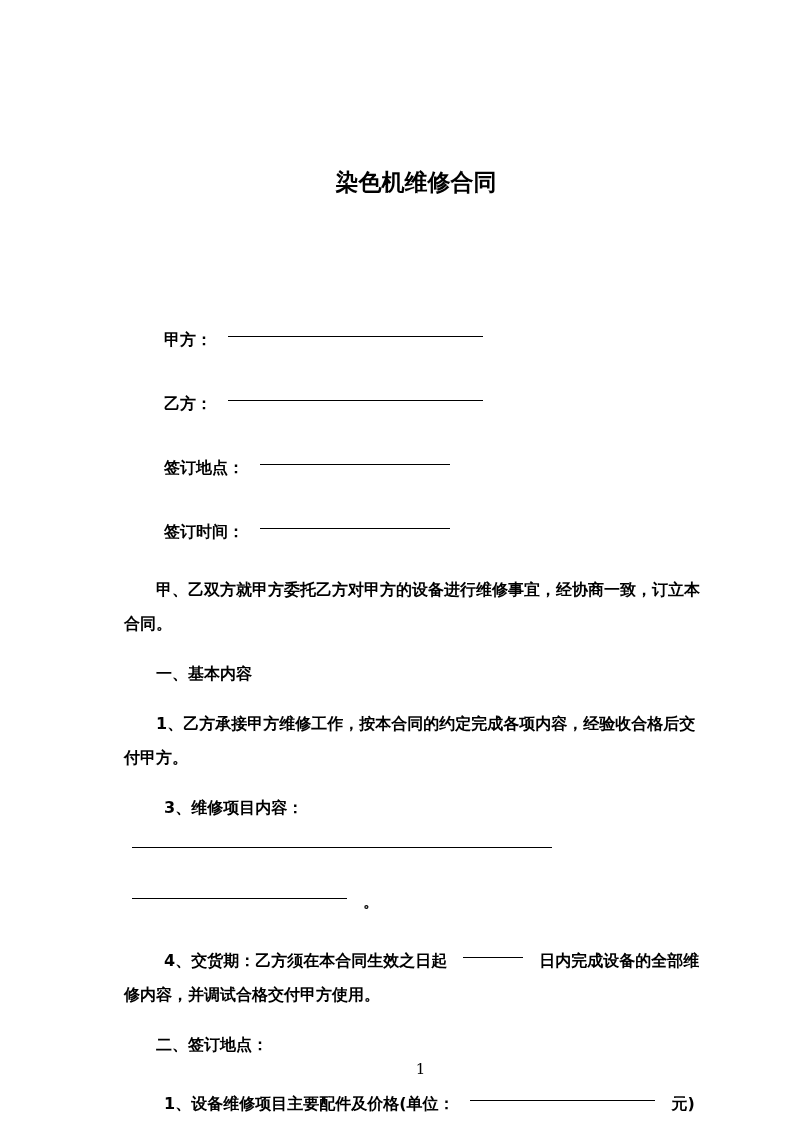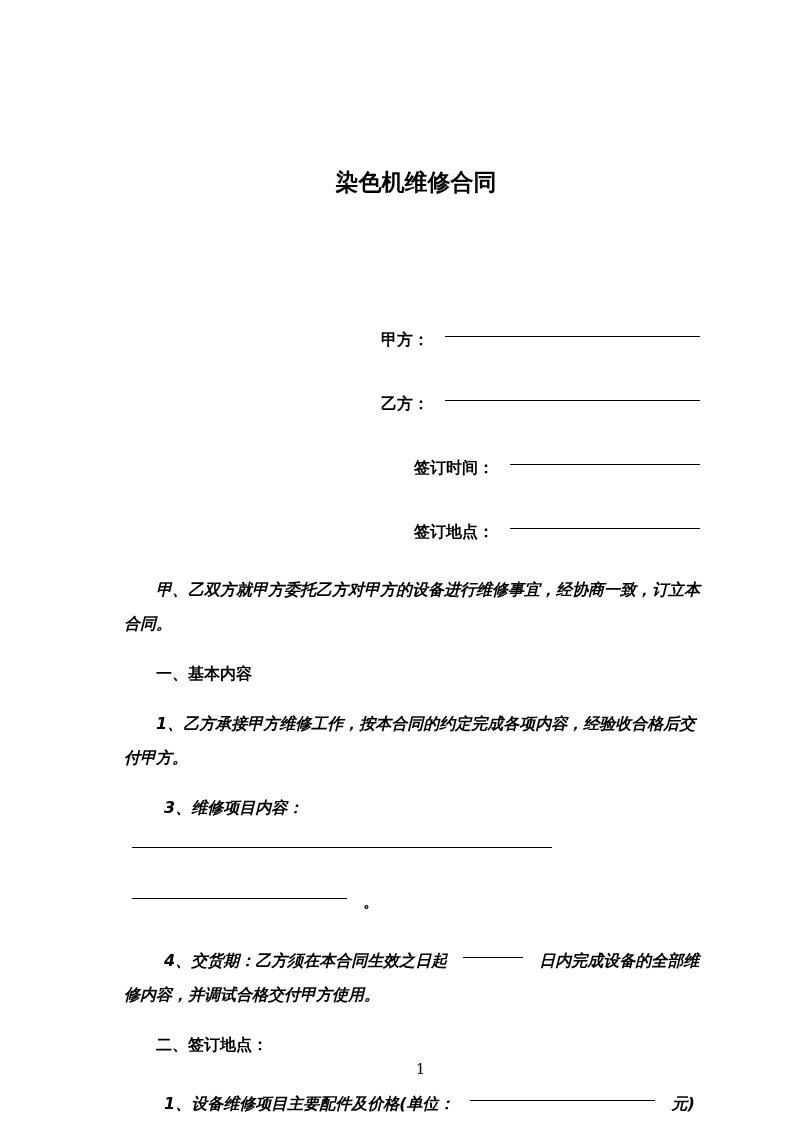--- a/index.html
+++ b/index.html
@@ -29,7 +29,6 @@
     text-indent: 2em;
     margin-bottom: 21px;
     white-space: nowrap;
-    text-align: right;
   }
   .para {
     text-indent: 2em;

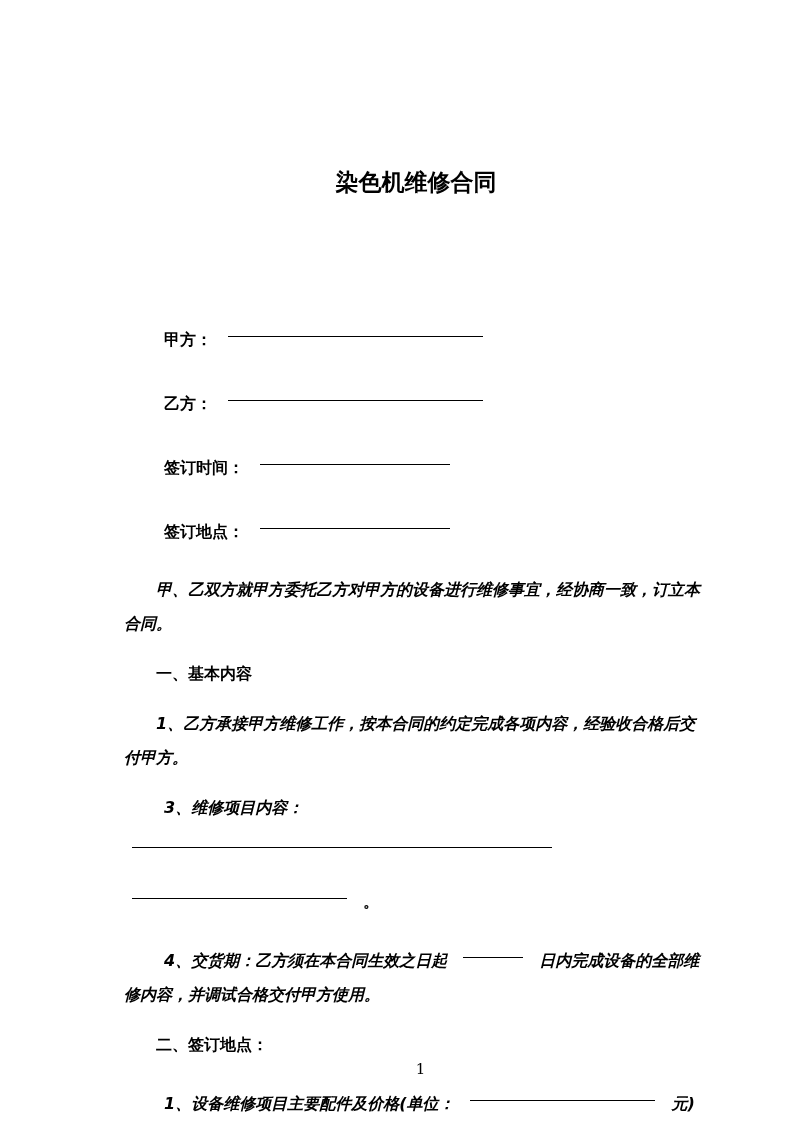--- a/index.html
+++ b/index.html
@@ -75,11 +75,11 @@
   </div>
 
   <div class="field-row">
-    <span>签订时间：</span><span class="blank" style="width:190px"></span>
+    <span>签订地点：</span><span class="blank" style="width:190px"></span>
   </div>
 
   <div class="field-row">
-    <span>签订地点：</span><span class="blank" style="width:190px"></span>
+    <span>签订时间：</span><span class="blank" style="width:190px"></span>
   </div>
 
   <p class="para" style="margin-top:24px">甲、乙双方就甲方委托乙方对甲方的设备进行维修事宜，经协商一致，订立本合同。</p>

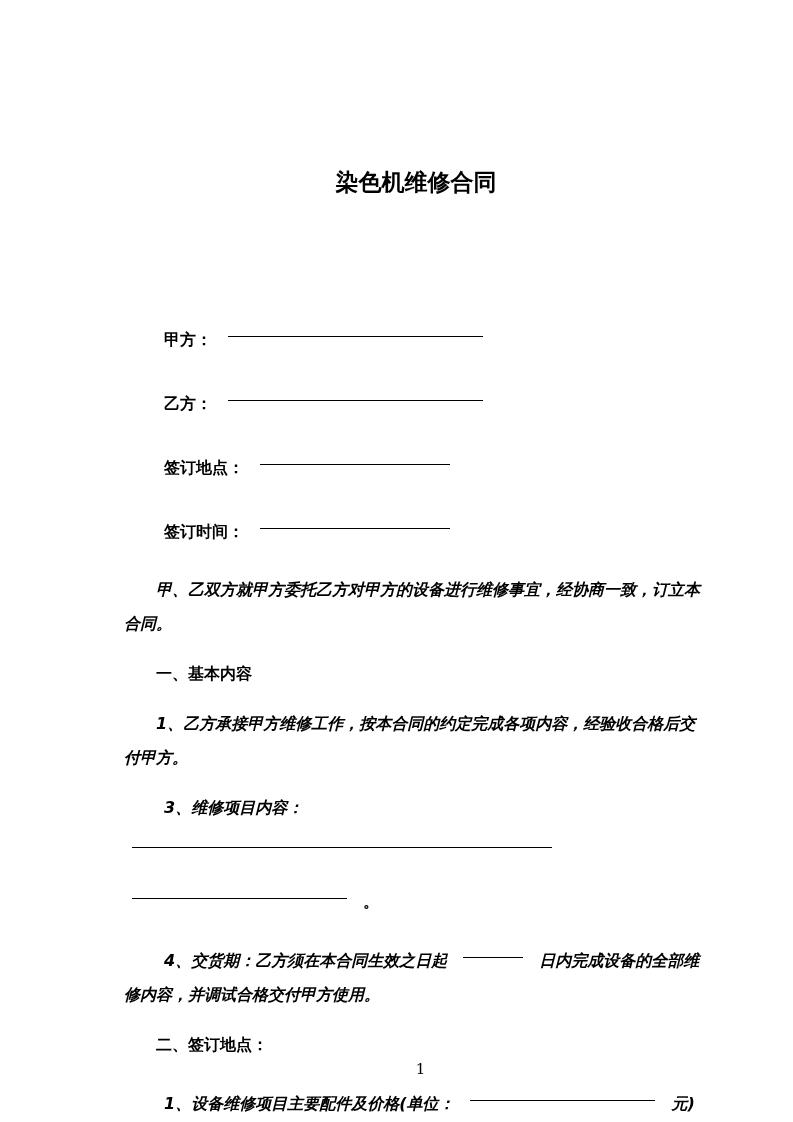--- a/index.html
+++ b/index.html
@@ -33,7 +33,6 @@
   .para {
     text-indent: 2em;
     margin-bottom: 16px;
-    font-style: italic;
   }
   .cont-line {
     margin-bottom: 16px;

